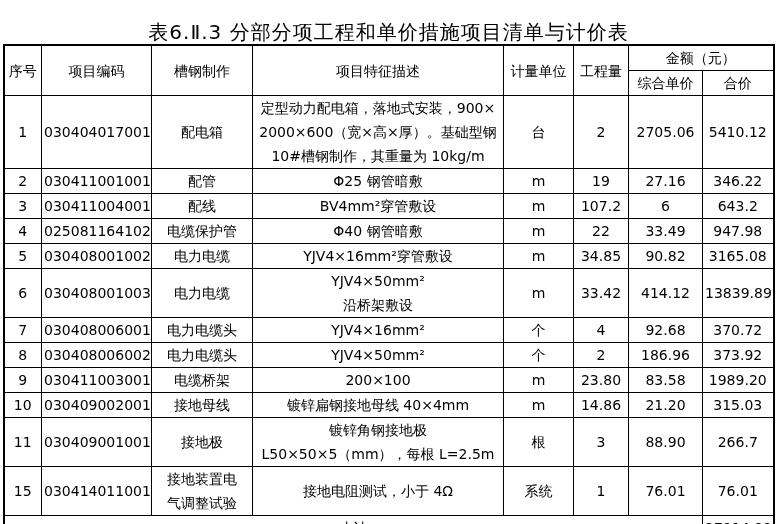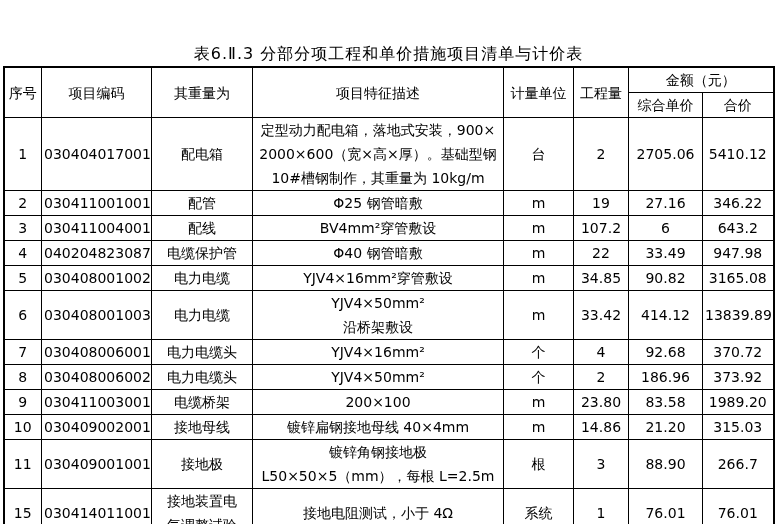--- a/index.html
+++ b/index.html
@@ -18,13 +18,12 @@
   }
   .doc-title {
     text-align: center;
-    font-size: 16px;
+    font-size: 20px;
     letter-spacing: 1px;
-    padding-top: 4px;
+    padding-top: 22px;
     height: 22px;
     line-height: 20px;
     white-space: nowrap;
-    margin-top: 40px;
   }
   table.price-table {
     border-collapse: collapse;

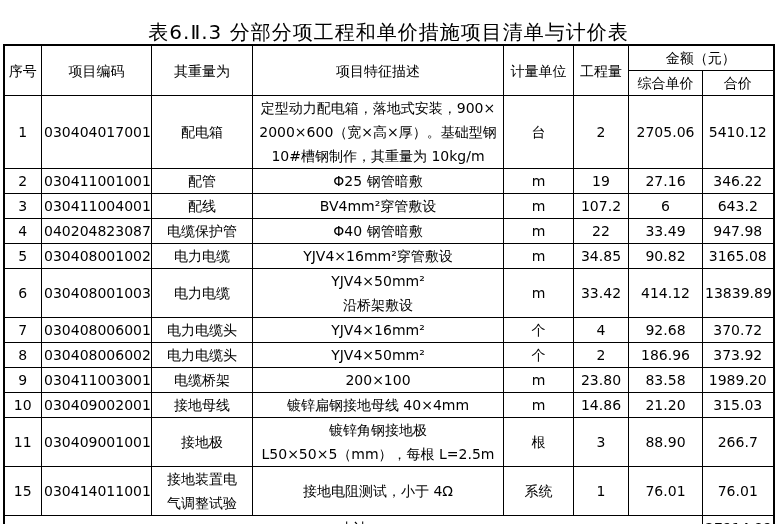--- a/index.html
+++ b/index.html
@@ -73,7 +73,7 @@
       <tr class="head-top">
         <th rowspan="2">序号</th>
         <th rowspan="2">项目编码</th>
-        <th rowspan="2">其重量为</th>
+        <th rowspan="2">槽钢制作</th>
         <th rowspan="2">项目特征描述</th>
         <th rowspan="2">计量单位</th>
         <th rowspan="2">工程量</th>

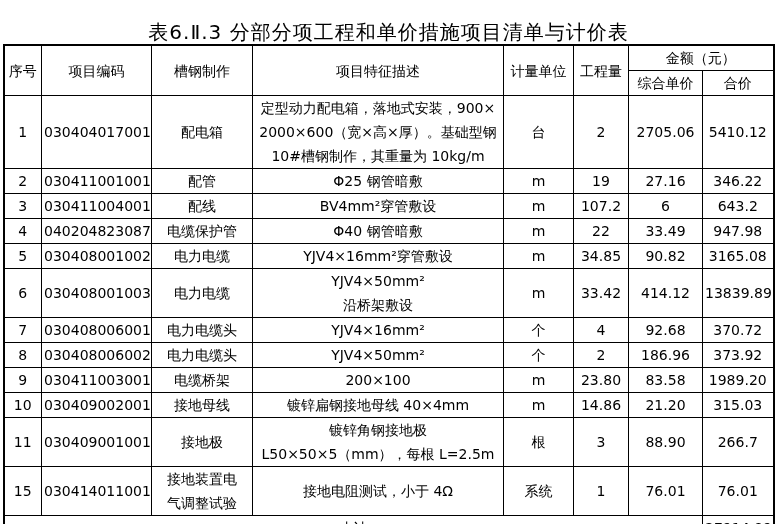--- a/index.html
+++ b/index.html
@@ -120,7 +120,7 @@
   </tr>
         <tr>
     <td>4</td>
-    <td>040204823087</td>
+    <td>025081164102</td>
     <td>电缆保护管</td>
     <td class="desc-cell">Φ40 钢管暗敷</td>
     <td>m</td>

